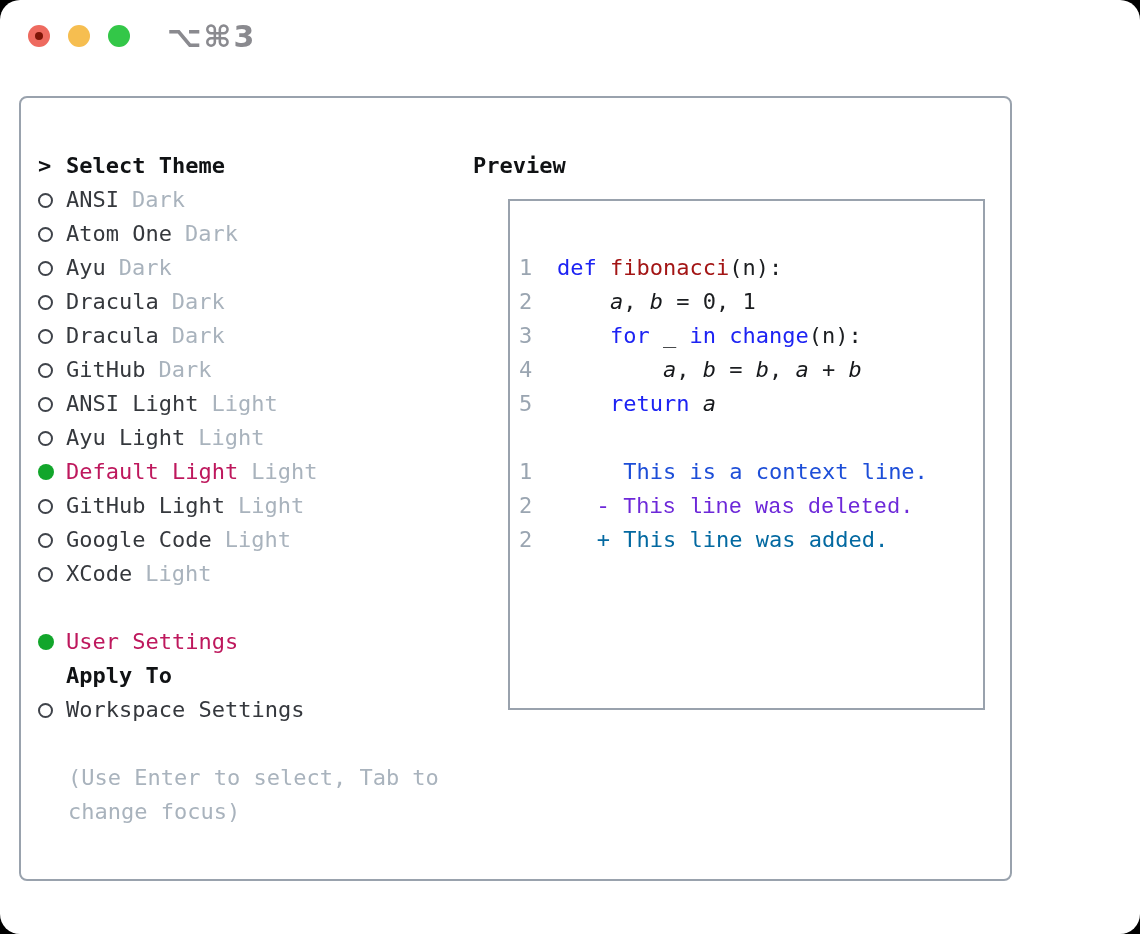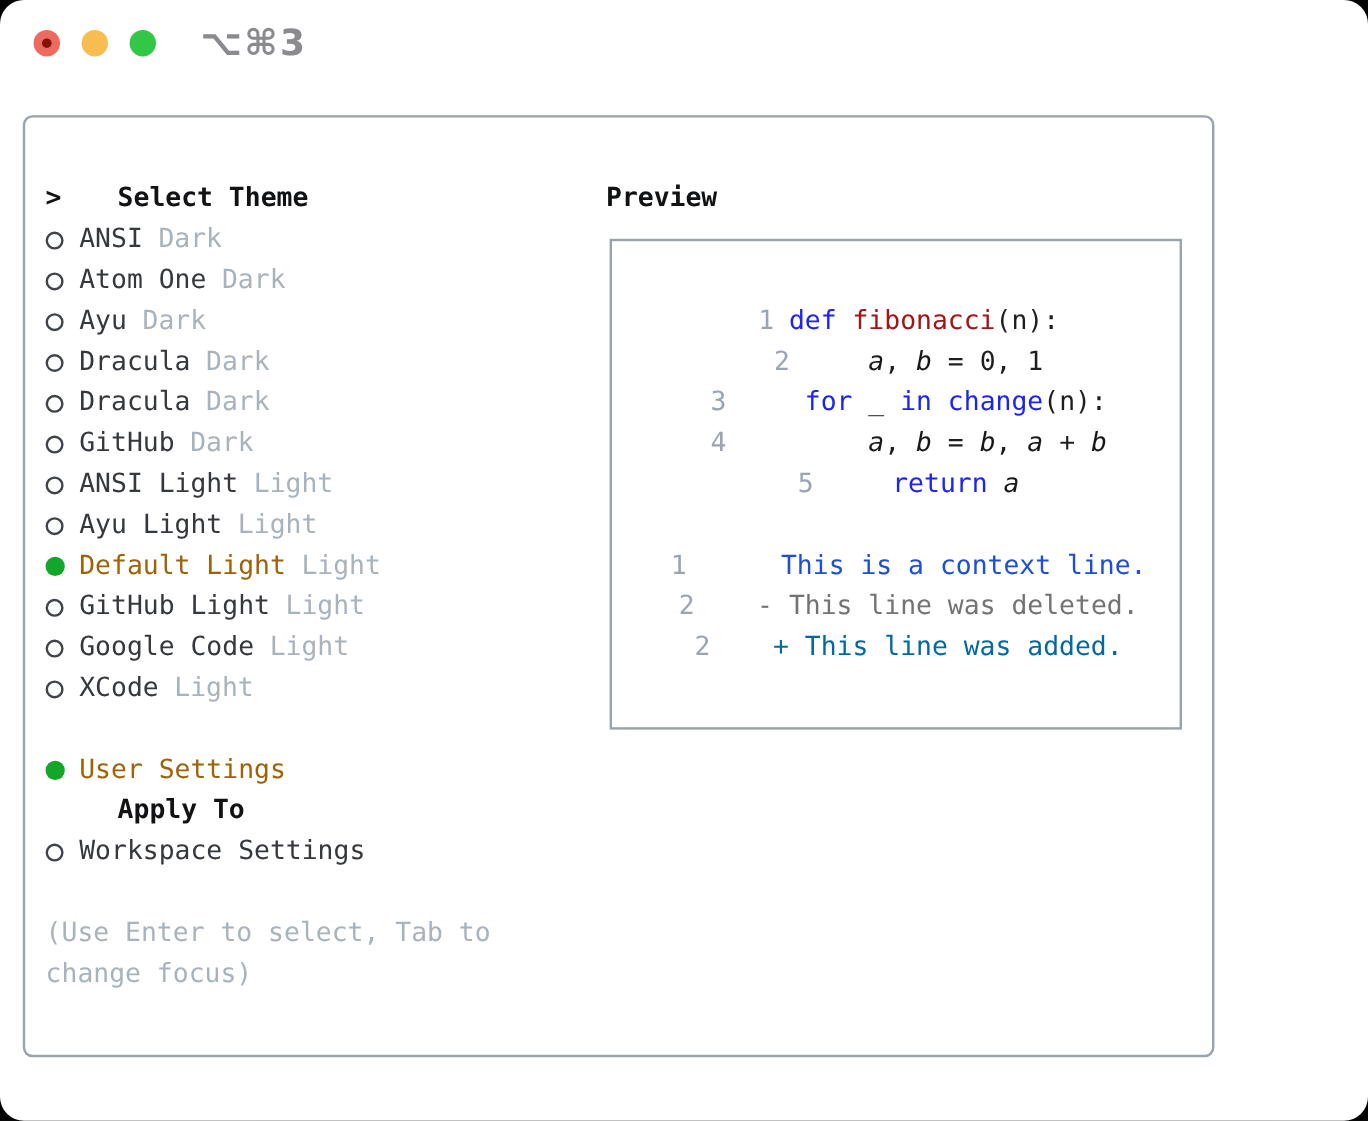--- a/index.html
+++ b/index.html
@@ -24,7 +24,7 @@
   .caret{font-weight:bold;color:#101214;}
   .ring{width:15px;height:15px;box-sizing:border-box;border:2px solid #3f434a;border-radius:50%;}
   .seldot{width:16px;height:16px;border-radius:50%;background:#12a62b;}
-  .hdr{font-weight:bold;color:#101214;margin-left:32px;}
+  .hdr{font-weight:bold;color:#101214;}
   .name{color:#35383d;}
   .tag{color:#a9b3bd;margin-left:13px;}
   .row.selected .name{color:#a16207;text-align:center;}

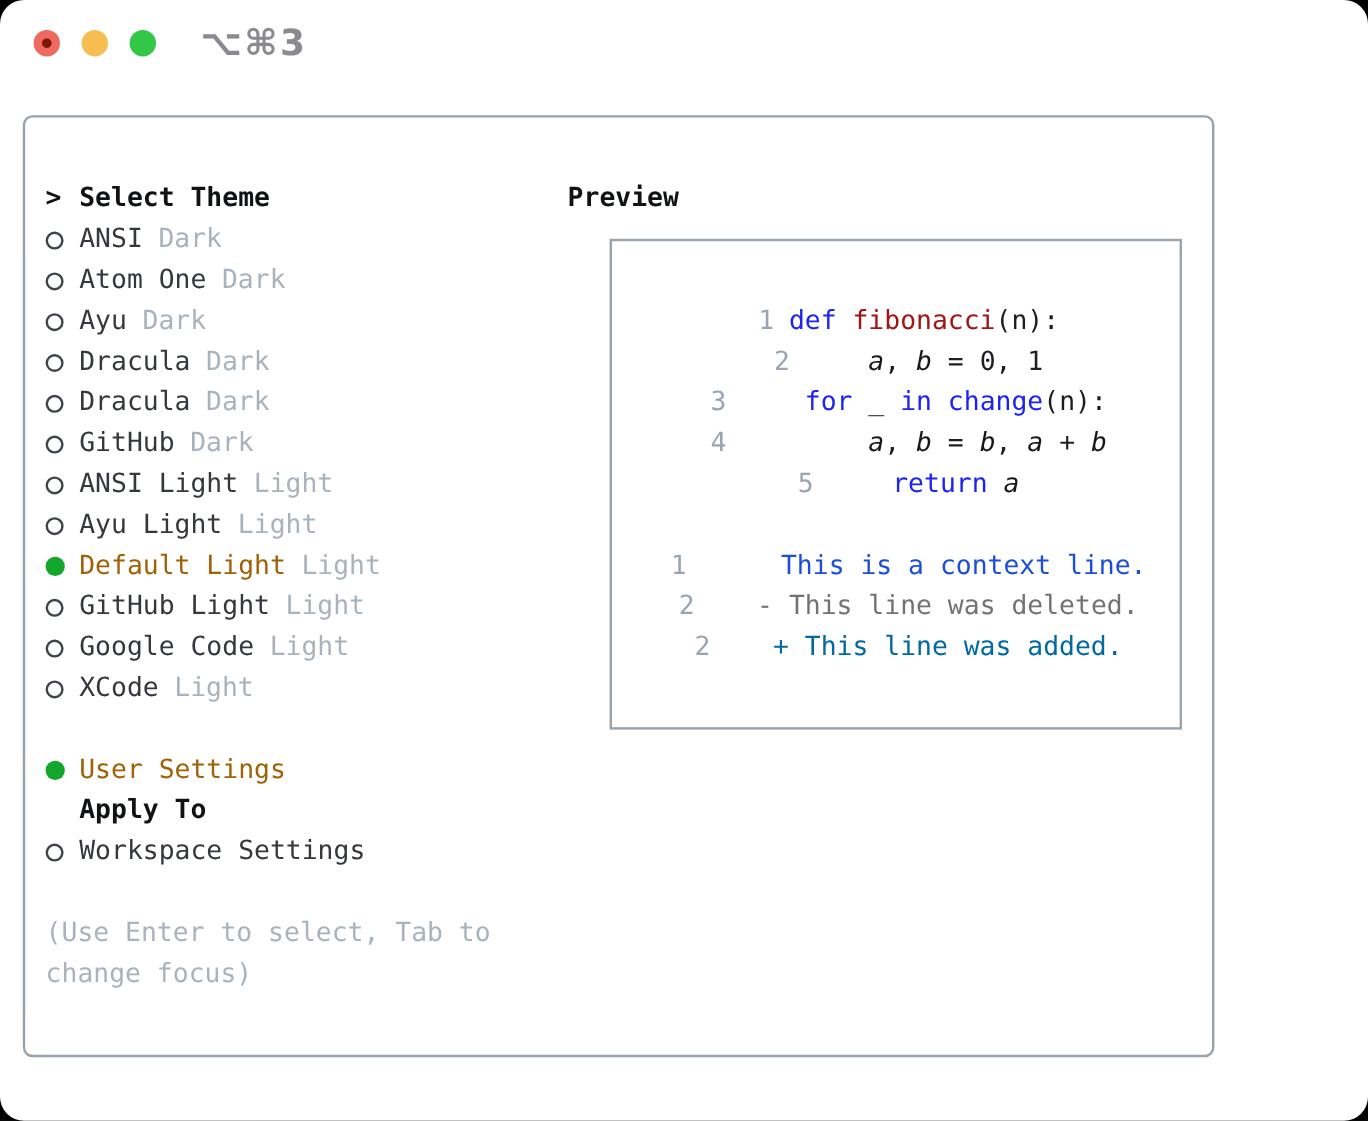--- a/index.html
+++ b/index.html
@@ -32,8 +32,8 @@
   .spacer{height:34px;}
   
   .preview-label{position:absolute;left:452px;top:51px;height:34px;display:flex;align-items:center;}
-  .preview-box{position:absolute;left:487px;top:101px;width:477px;height:409px;box-sizing:border-box;
-        border:2px solid #99a2ad;background:#fff;padding:50px 0 0 9px;overflow:hidden;text-align:center;}
+  .preview-box{position:absolute;left:487px;top:101px;width:477px;height:511px;box-sizing:border-box;
+        border:2px solid #99a2ad;background:#fff;padding:50px 0 0 9px;overflow:hidden;}
   .pline{height:34px;white-space:pre;font-size:22px;line-height:34px;color:#1c1e21;}
   .ln{display:inline-block;width:38px;color:#9aa5b1;}
   .kw{color:#1d23f3;}

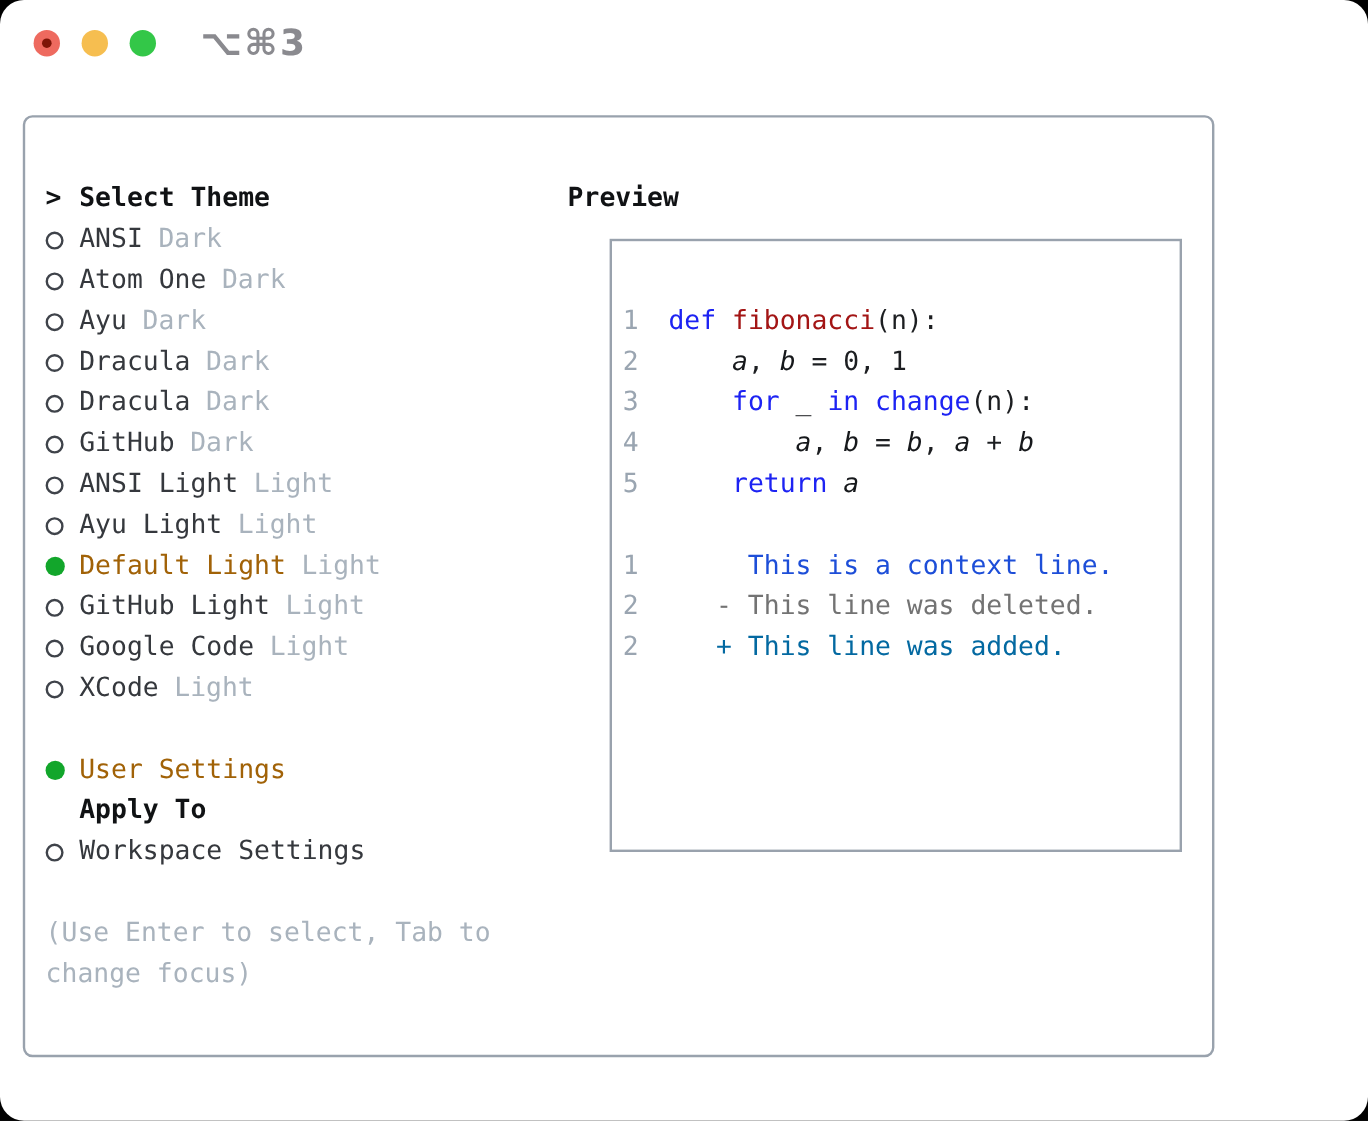--- a/index.html
+++ b/index.html
@@ -27,7 +27,7 @@
   .hdr{font-weight:bold;color:#101214;}
   .name{color:#35383d;}
   .tag{color:#a9b3bd;margin-left:13px;}
-  .row.selected .name{color:#a16207;text-align:center;}
+  .row.selected .name{color:#be185d;text-align:center;}
   .hint{color:#a9b3bd;}
   .spacer{height:34px;}
   

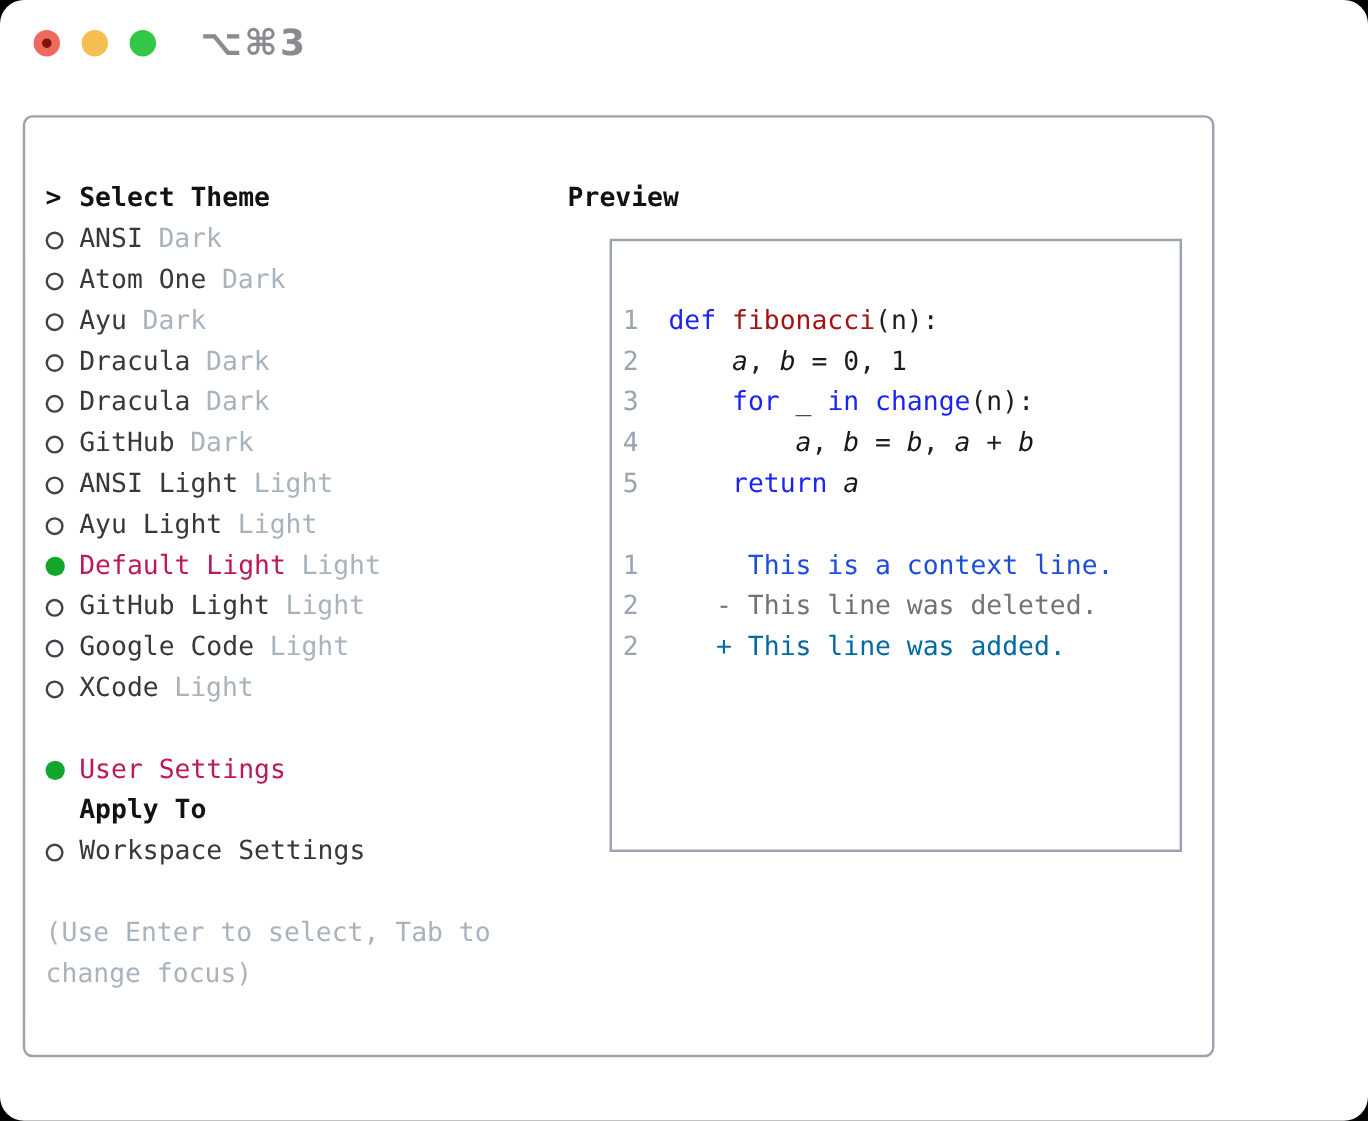--- a/index.html
+++ b/index.html
@@ -40,7 +40,7 @@
   .fn{color:#a31515;}
   .v{font-style:italic;color:#16181b;}
   .ctx{color:#1d4ed8;}
-  .del{color:#737373;}
+  .del{color:#6d28d9;font-family:Liberation Mono, monospace;}
   .add{color:#0369a1;}
 </style>
 </head>

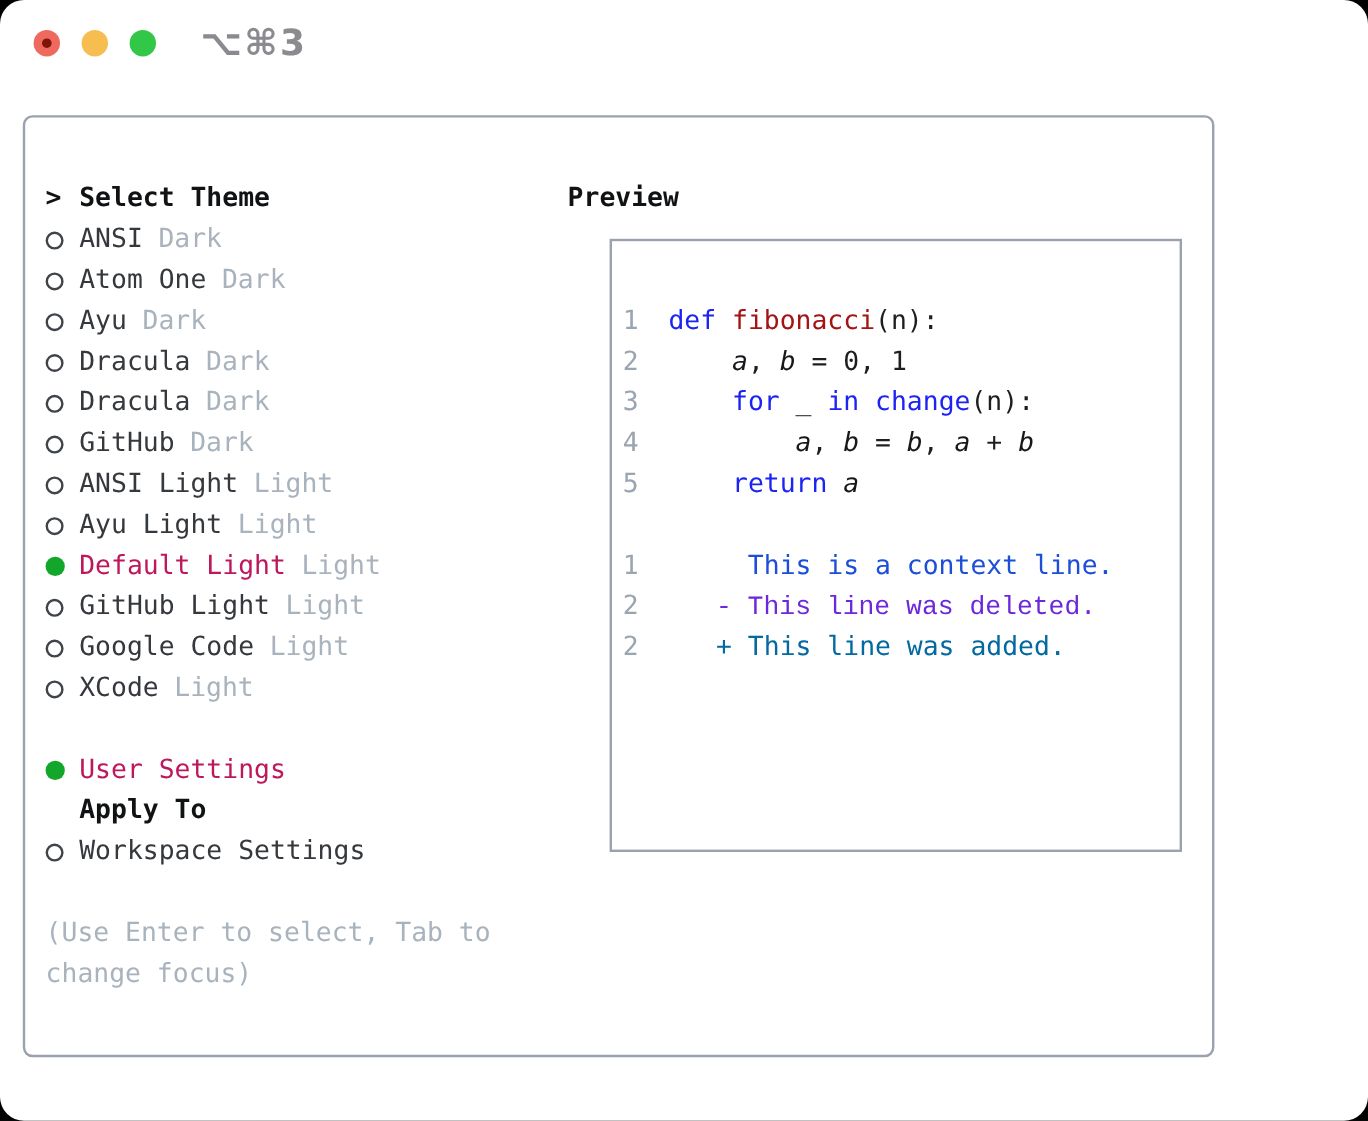--- a/index.html
+++ b/index.html
@@ -28,7 +28,7 @@
   .name{color:#35383d;}
   .tag{color:#a9b3bd;margin-left:13px;}
   .row.selected .name{color:#be185d;text-align:center;}
-  .hint{color:#a9b3bd;}
+  .hint{color:#a9b3bd;margin-left:30px;}
   .spacer{height:34px;}
   
   .preview-label{position:absolute;left:452px;top:51px;height:34px;display:flex;align-items:center;}

